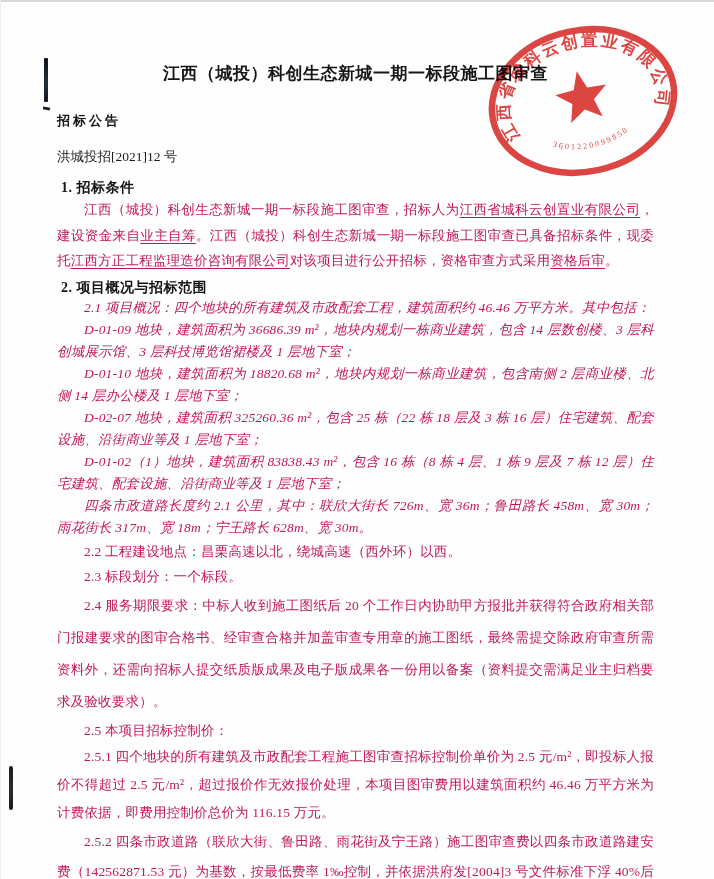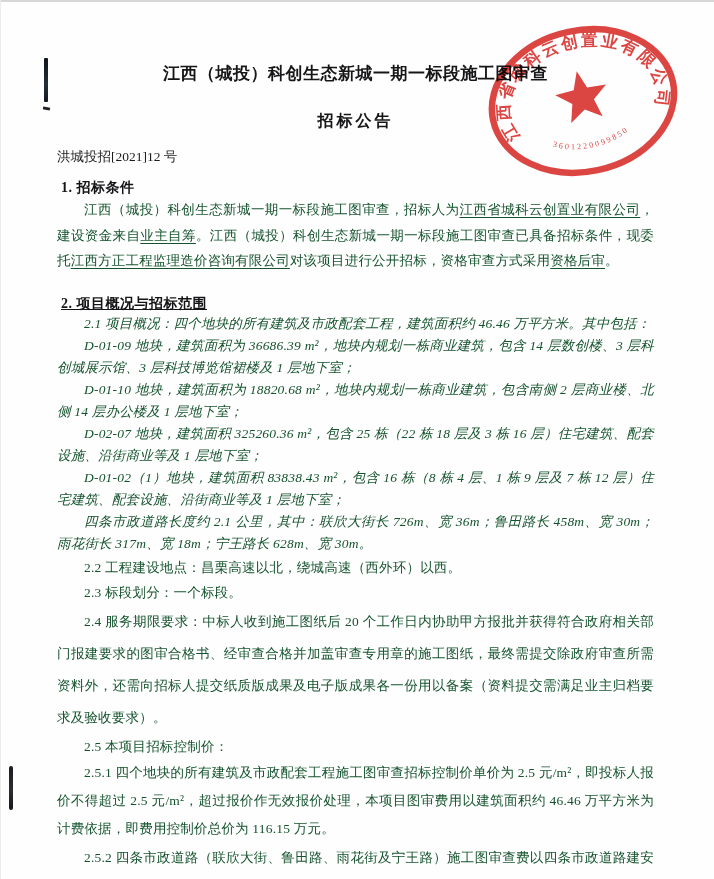--- a/index.html
+++ b/index.html
@@ -15,7 +15,7 @@
   .content{position:absolute;left:57px;top:0;width:597px;}
 
   .doc-title{margin:62px 0 0;text-align:center;font-weight:bold;font-size:17px;letter-spacing:.5px;line-height:24px;color:#161618;}
-  .doc-subtitle{margin:24px 0 0;text-align:center;font-weight:bold;font-size:16px;letter-spacing:3px;line-height:22px;color:#161618;}
+  .doc-subtitle{margin:24px 0 0;text-align:left;font-weight:bold;font-size:13px;letter-spacing:3px;line-height:22px;color:#161618;}
   .doc-number{margin:15px 0 0;text-align:left;font-size:13.5px;line-height:19px;}
 
   .sec-heading{margin:12px 0 0 4px;font-size:14px;font-weight:bold;letter-spacing:.5px;line-height:19px;color:#141416;}

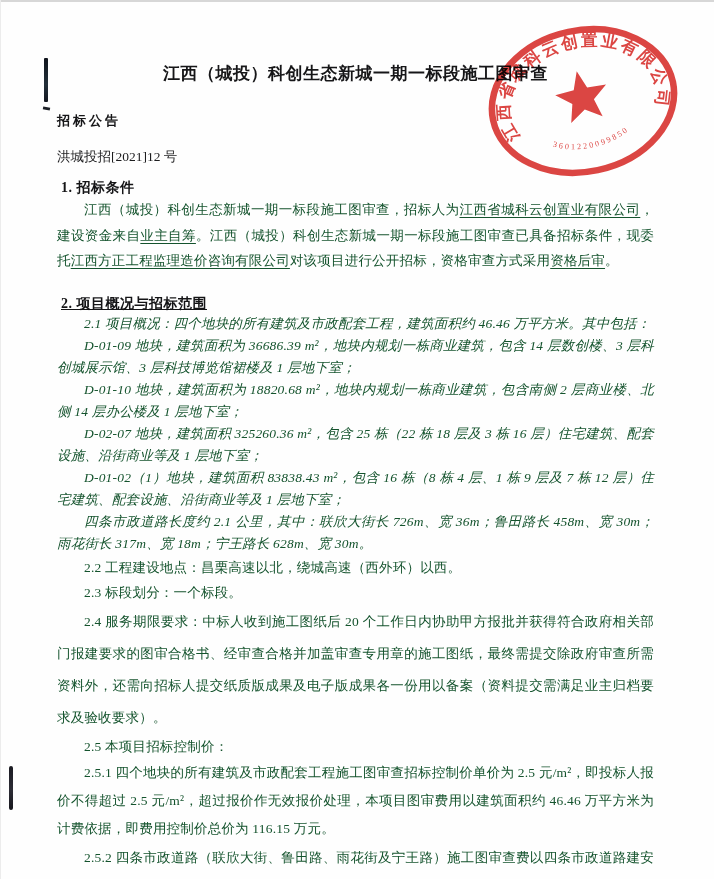--- a/index.html
+++ b/index.html
@@ -21,7 +21,7 @@
   .sec-heading{margin:12px 0 0 4px;font-size:14px;font-weight:bold;letter-spacing:.5px;line-height:19px;color:#141416;}
   .sec-heading.h2{margin-top:20px;text-decoration:underline;}
 
-  p.body{margin:0;text-indent:2em;text-align:justify;font-size:13.5px;letter-spacing:.2px;color:#14532d;}
+  p.body{margin:0;text-indent:2em;text-align:justify;font-size:13.5px;letter-spacing:.2px;color:#be185d;}
   .mt9{margin-top:9px;}
   .mt11{margin-top:11px;}
   .mt2{margin-top:2px;}

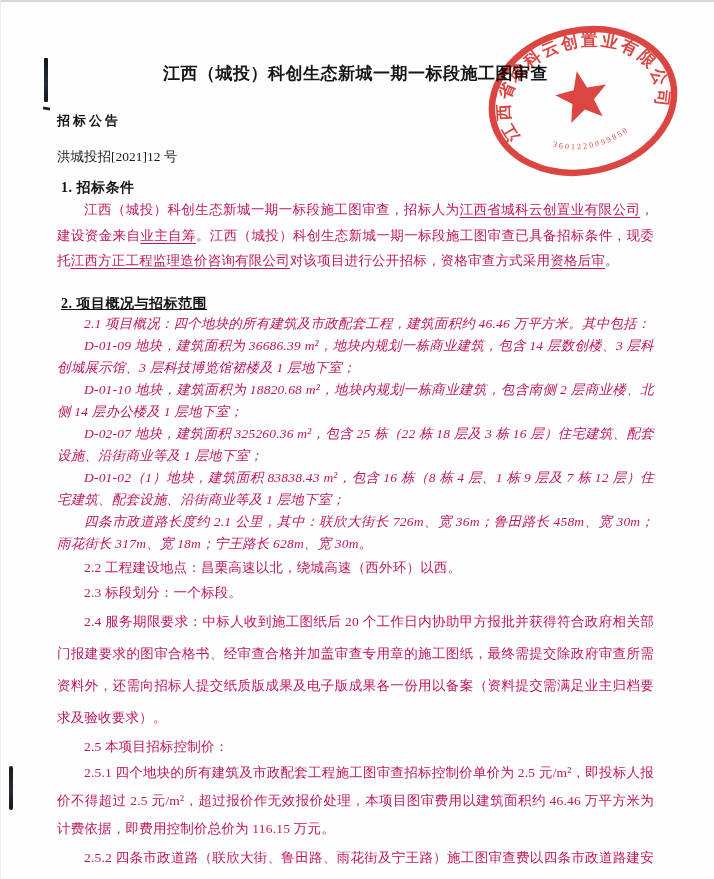--- a/index.html
+++ b/index.html
@@ -19,7 +19,7 @@
   .doc-number{margin:15px 0 0;text-align:left;font-size:13.5px;line-height:19px;}
 
   .sec-heading{margin:12px 0 0 4px;font-size:14px;font-weight:bold;letter-spacing:.5px;line-height:19px;color:#141416;}
-  .sec-heading.h2{margin-top:20px;text-decoration:underline;}
+  .sec-heading.h2{margin-top:4px;}
 
   p.body{margin:0;text-indent:2em;text-align:justify;font-size:13.5px;letter-spacing:.2px;color:#be185d;}
   .mt9{margin-top:9px;}

